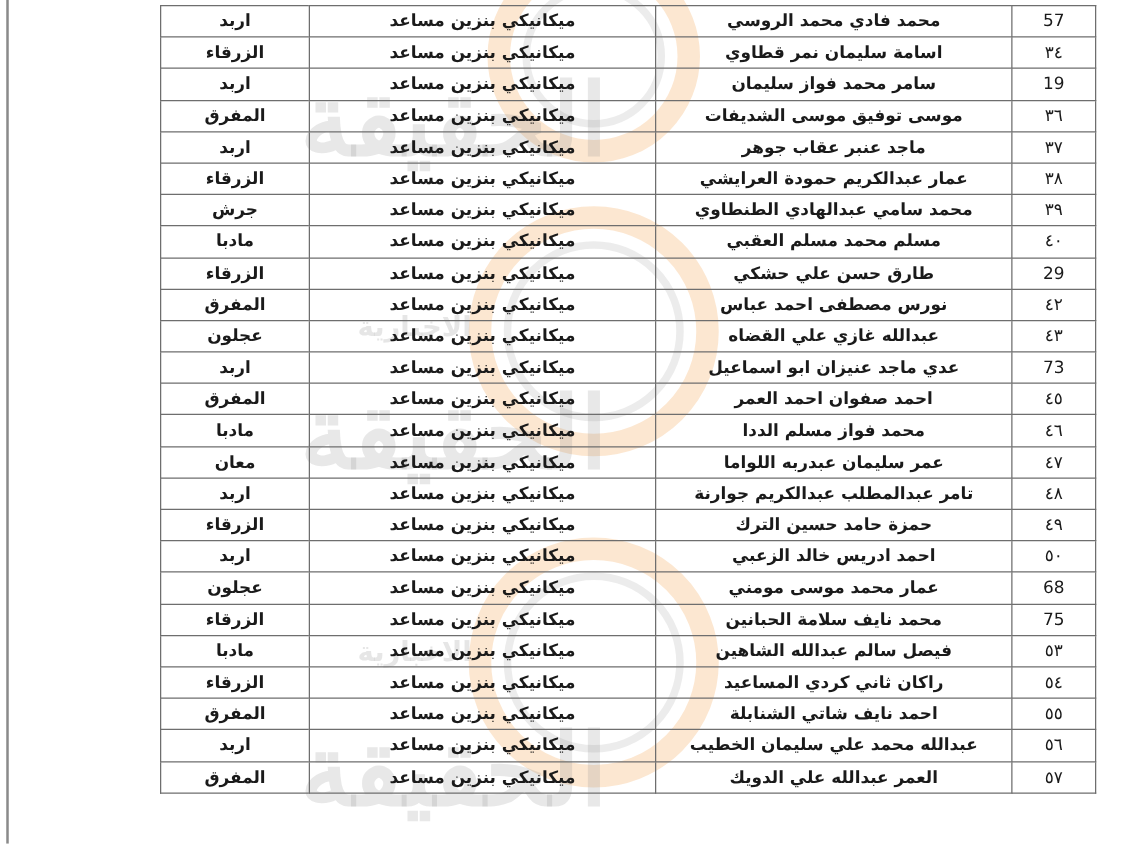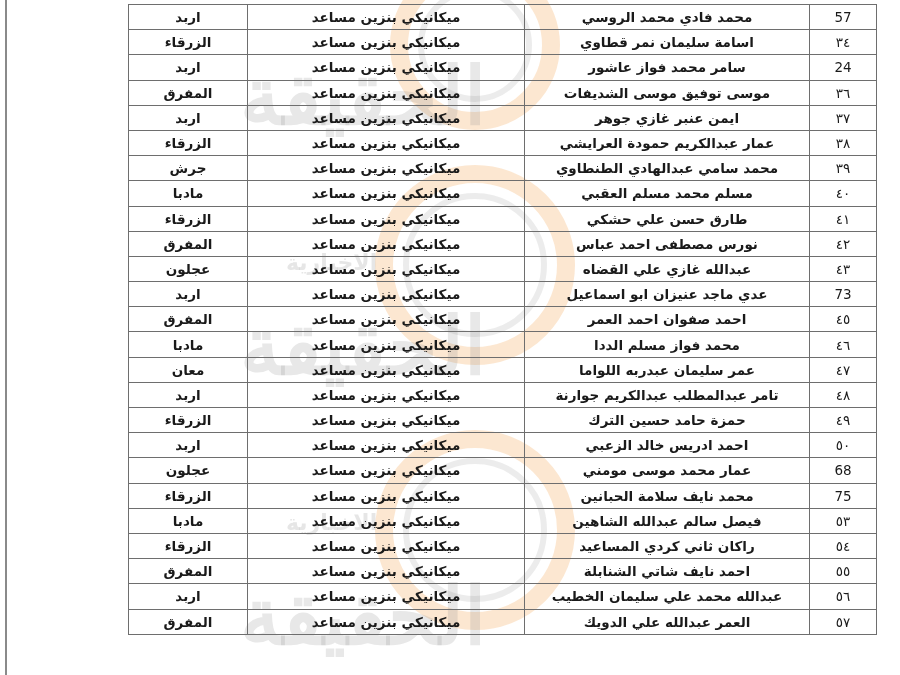--- a/index.html
+++ b/index.html
@@ -80,7 +80,7 @@
       </tr>
       <tr>
         <td class="c-num">24</td>
-        <td class="c-name">سامر محمد فواز عاشور</td>
+        <td class="c-name">سامر محمد فواز سليمان</td>
         <td class="c-job">ميكانيكي بنزين مساعد</td>
         <td class="c-city">اربد</td>
       </tr>

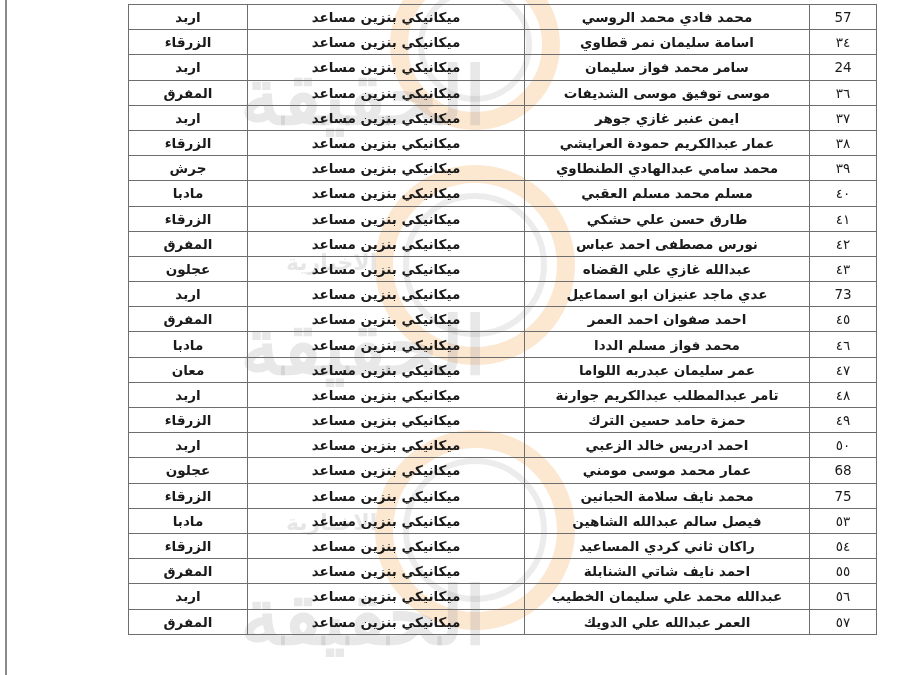--- a/index.html
+++ b/index.html
@@ -79,7 +79,7 @@
         <td class="c-city">الزرقاء</td>
       </tr>
       <tr>
-        <td class="c-num">24</td>
+        <td class="c-num">19</td>
         <td class="c-name">سامر محمد فواز سليمان</td>
         <td class="c-job">ميكانيكي بنزين مساعد</td>
         <td class="c-city">اربد</td>

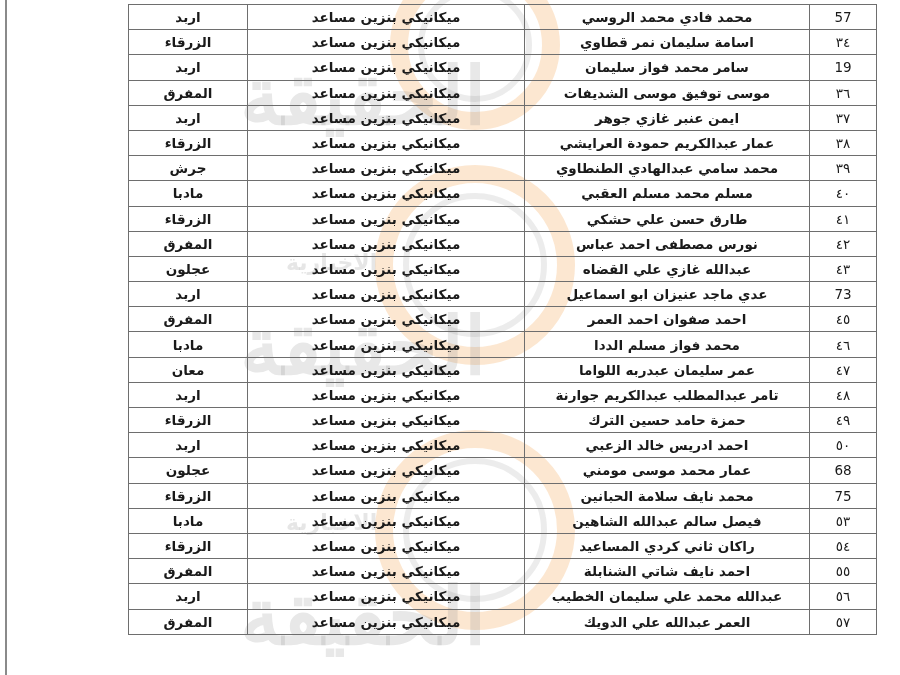--- a/index.html
+++ b/index.html
@@ -92,7 +92,7 @@
       </tr>
       <tr>
         <td class="c-num">٣٧</td>
-        <td class="c-name">ايمن عنبر غازي جوهر</td>
+        <td class="c-name">ماجد عنبر عقاب جوهر</td>
         <td class="c-job">ميكانيكي بنزين مساعد</td>
         <td class="c-city">اربد</td>
       </tr>

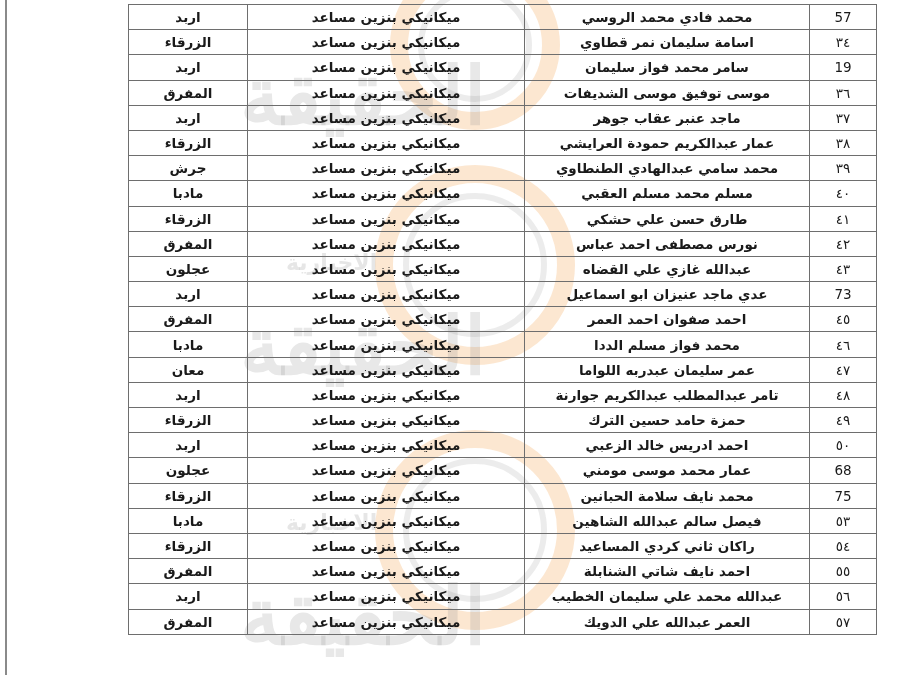--- a/index.html
+++ b/index.html
@@ -115,7 +115,7 @@
         <td class="c-city">مادبا</td>
       </tr>
       <tr>
-        <td class="c-num">٤١</td>
+        <td class="c-num">29</td>
         <td class="c-name">طارق حسن علي حشكي</td>
         <td class="c-job">ميكانيكي بنزين مساعد</td>
         <td class="c-city">الزرقاء</td>

